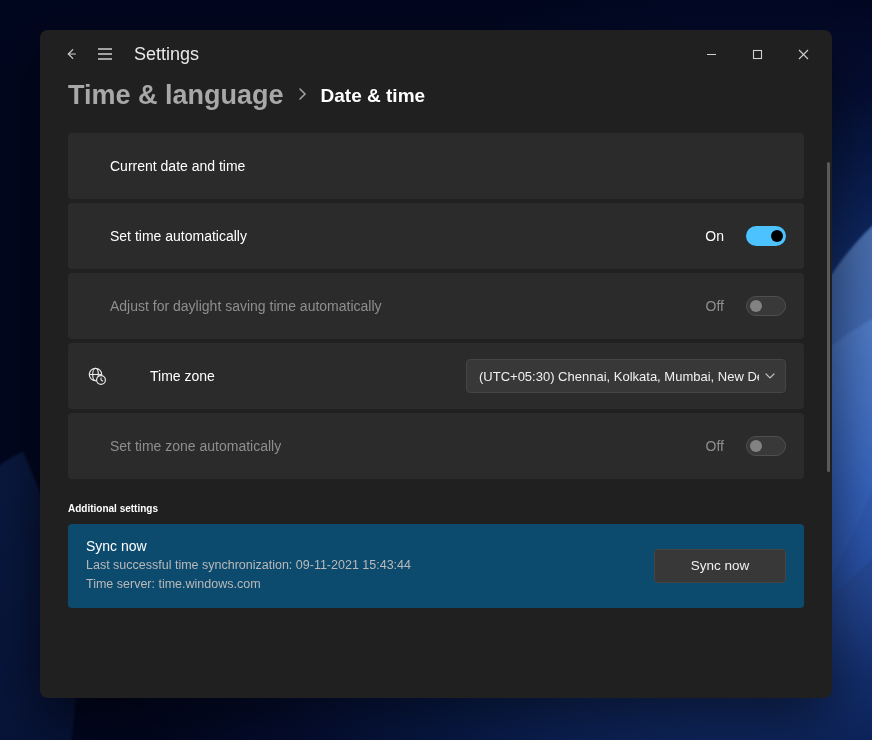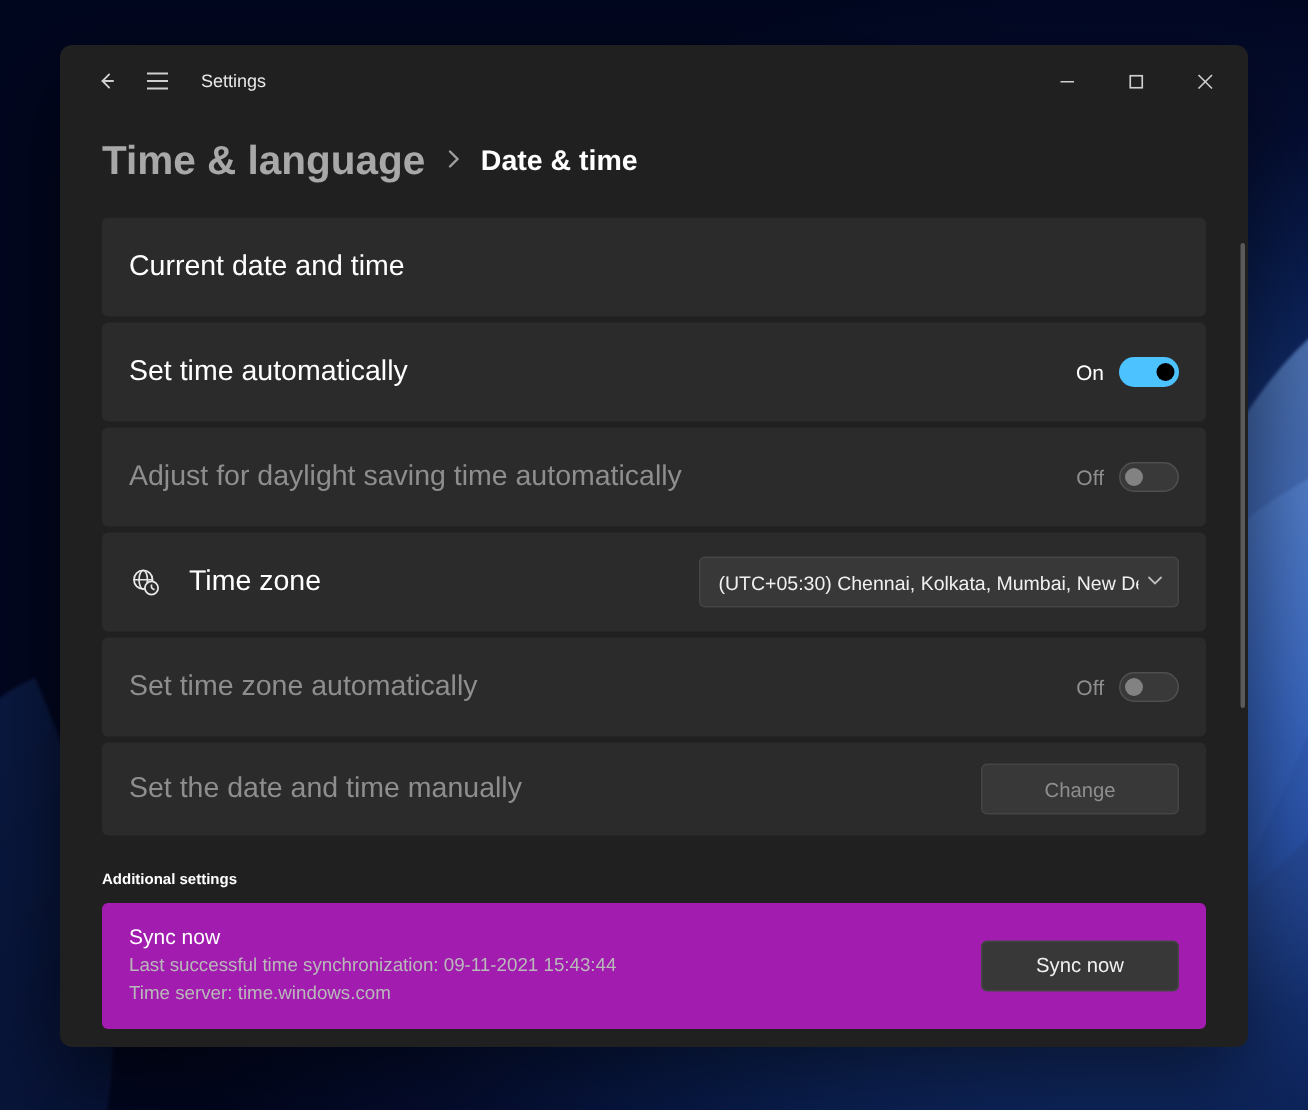--- a/index.html
+++ b/index.html
@@ -43,7 +43,7 @@
     cursor: pointer;
     color: #cfcfcf;
   }
-  .titlebar .app-title { font-size: 12px; color: #e8e8e8; margin-left: 12px; }
+  .titlebar .app-title { font-size: 18px; color: #e8e8e8; margin-left: 12px; }
   .titlebar .spacer { flex: 1; }
   .winctrl { width: 46px; height: 32px; display:flex; align-items:center; justify-content:center; cursor:pointer; color:#d0d0d0; }
   .content {

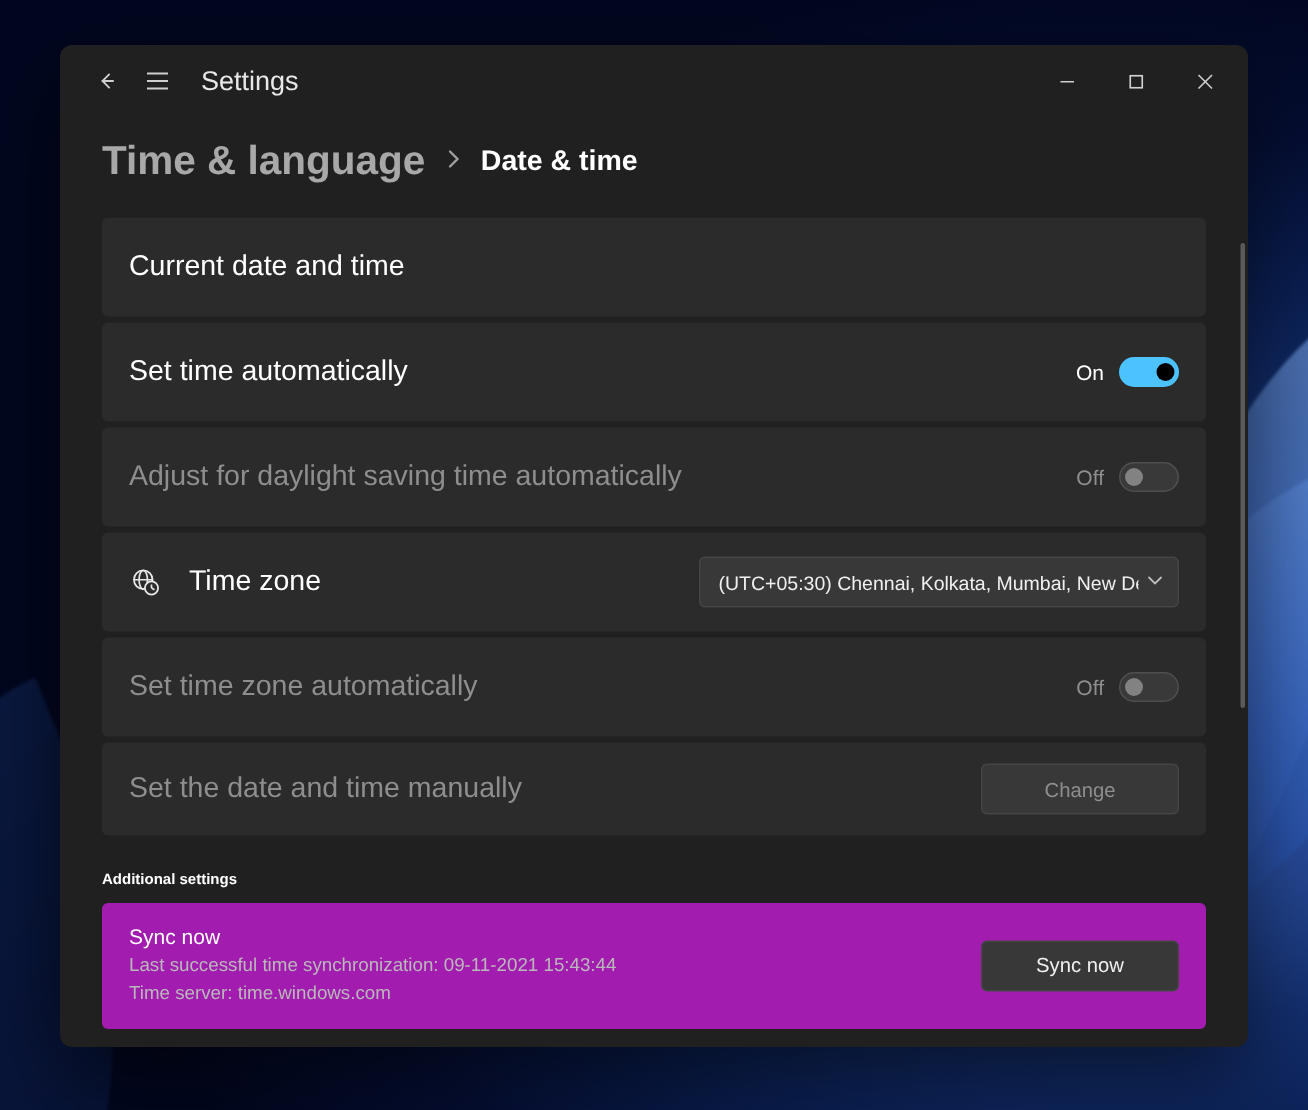--- a/index.html
+++ b/index.html
@@ -54,7 +54,7 @@
   }
   .breadcrumb {
     display: flex; align-items: center; gap: 14px;
-    margin-top: 14px;
+    margin-top: 2px;
     margin-bottom: 22px;
   }
   .breadcrumb .bc-parent { font-size: 27px; font-weight: 600; color: #a8a8a8; cursor:pointer; }

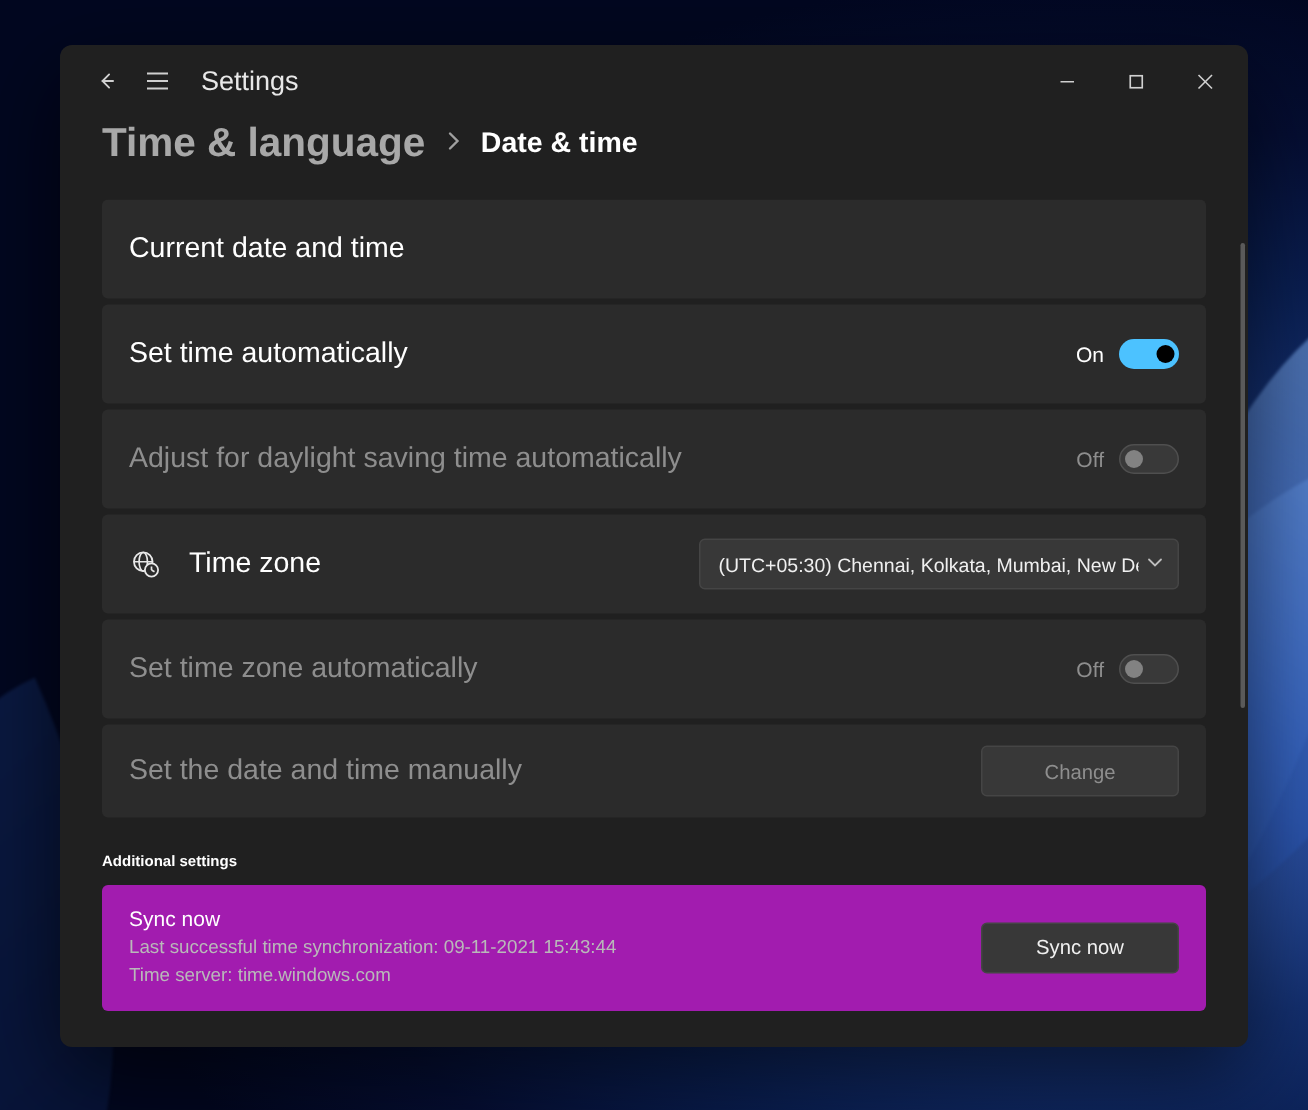--- a/index.html
+++ b/index.html
@@ -76,7 +76,7 @@
   }
   .card.disabled .card-label,
   .card.disabled .state-text { color: #8e8e8e; }
-  .card-label { font-size: 19px; color: #ffffff; }
+  .card-label { font-size: 14px; color: #ffffff; margin-left: 24px; }
   .card-value { font-size: 14px; color: #ffffff; }
   .flex-sp { flex: 1; }
   .state-text { font-size: 14px; margin-right: 10px; color:#fff; }

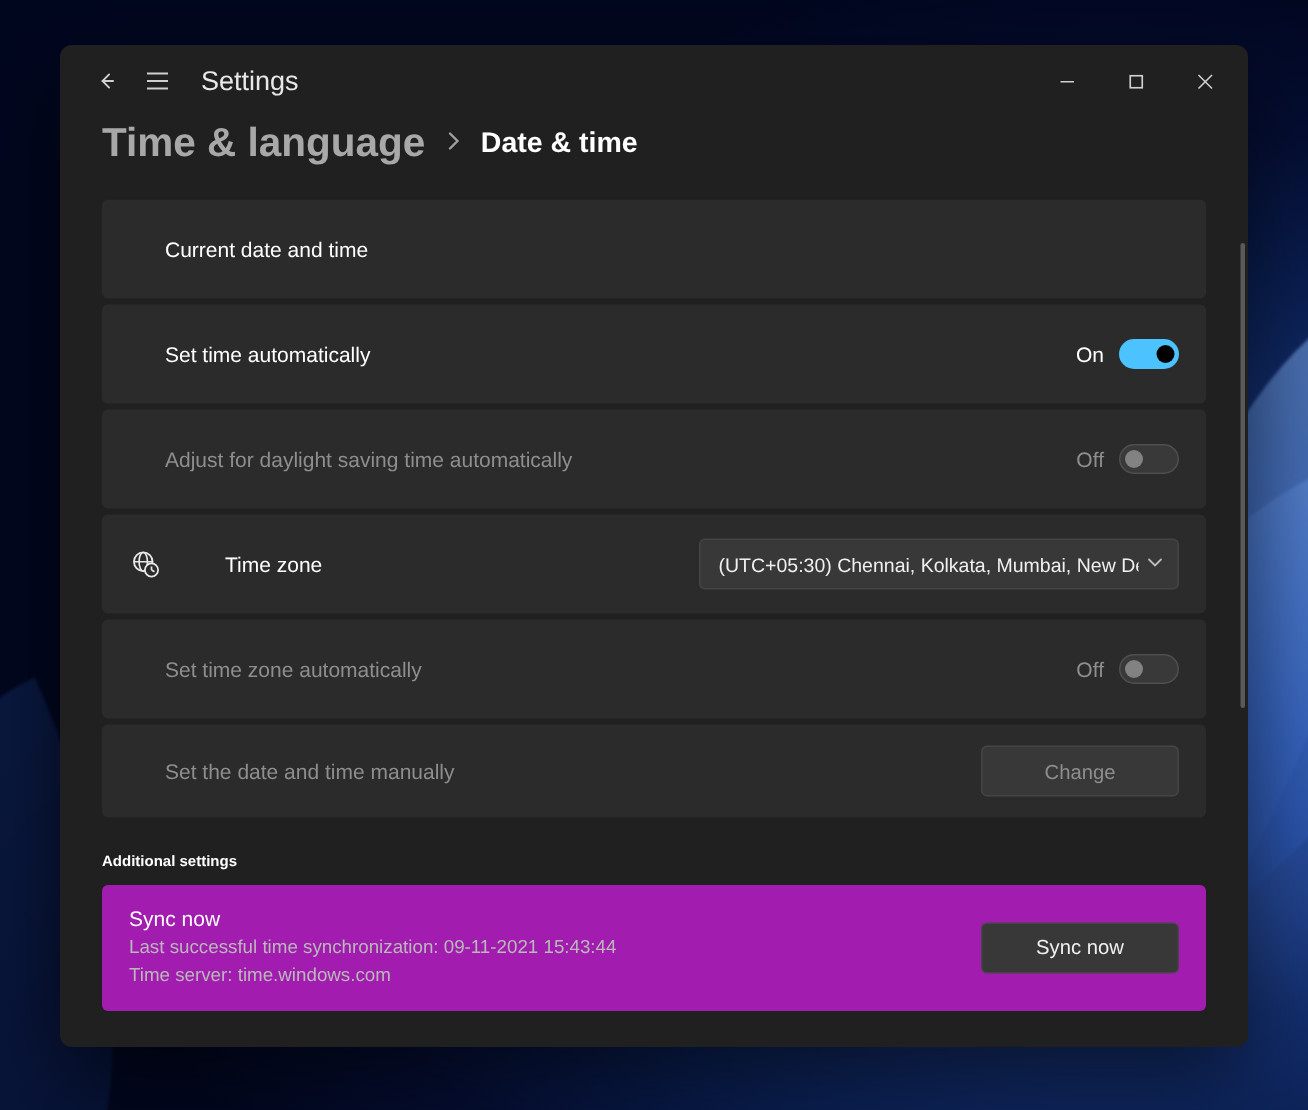--- a/index.html
+++ b/index.html
@@ -79,7 +79,7 @@
   .card-label { font-size: 14px; color: #ffffff; margin-left: 24px; }
   .card-value { font-size: 14px; color: #ffffff; }
   .flex-sp { flex: 1; }
-  .state-text { font-size: 14px; margin-right: 10px; color:#fff; }
+  .state-text { font-size: 14px; margin-right: 22px; color:#fff; }
   .toggle {
     width: 40px; height: 20px; border-radius: 10px;
     position: relative; cursor: pointer;

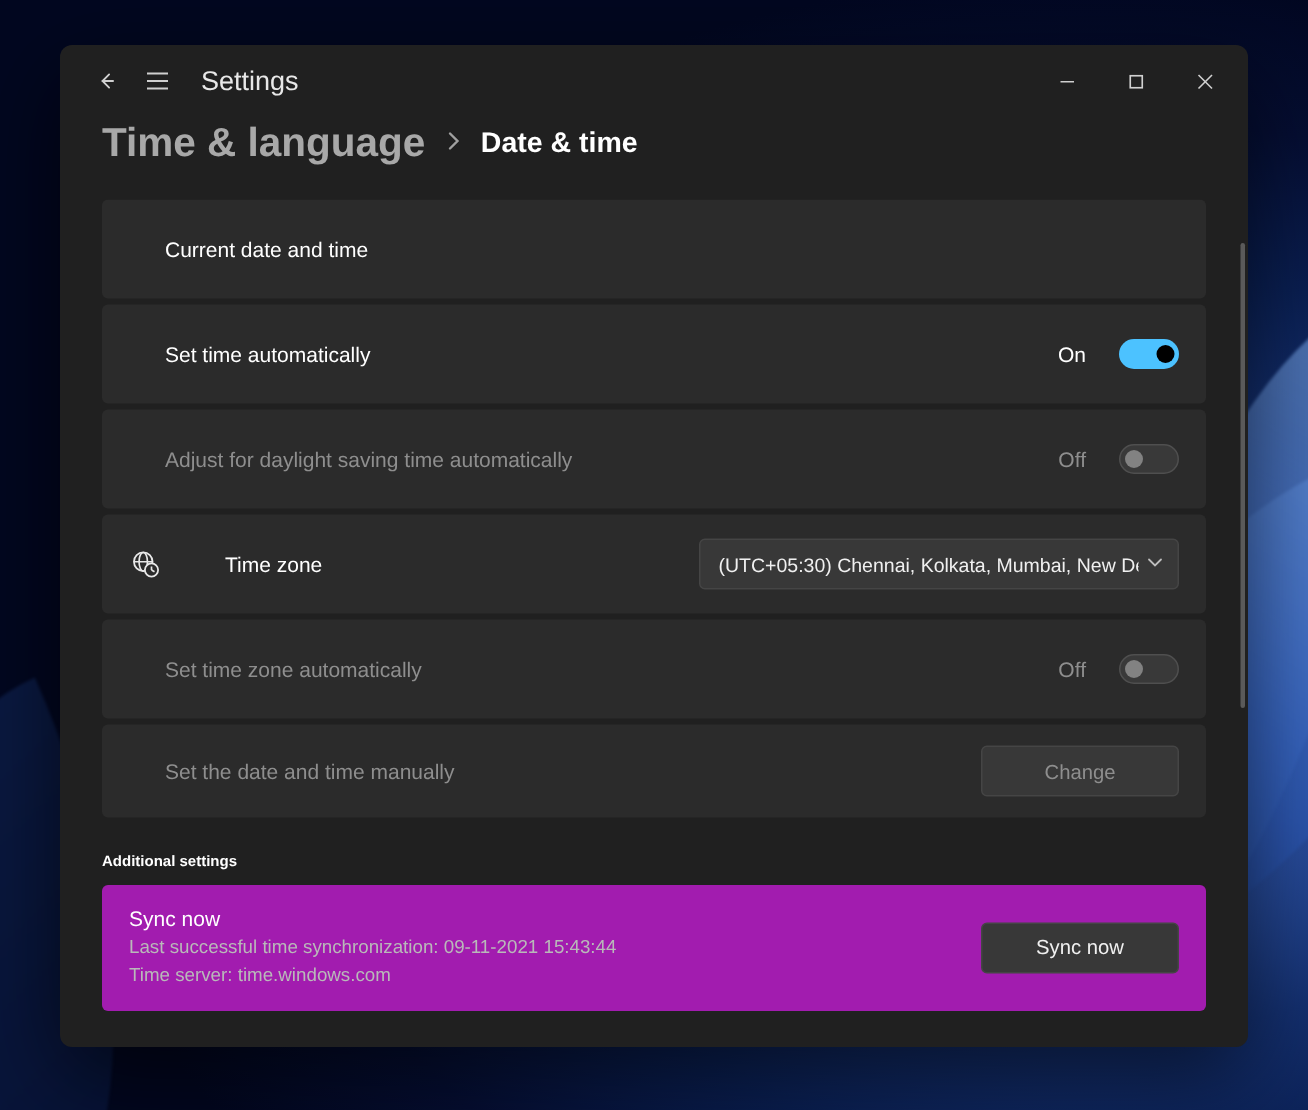--- a/index.html
+++ b/index.html
@@ -240,11 +240,6 @@
           </div>
       </div>
 
-      <div class="card disabled" style="min-height:62px;">
-        <span class="card-label">Set the date and time manually</span>
-        <div class="flex-sp"></div>
-        <div class="btn disabled">Change</div>
-      </div>
 
       <div class="section-header">Additional settings</div>
 

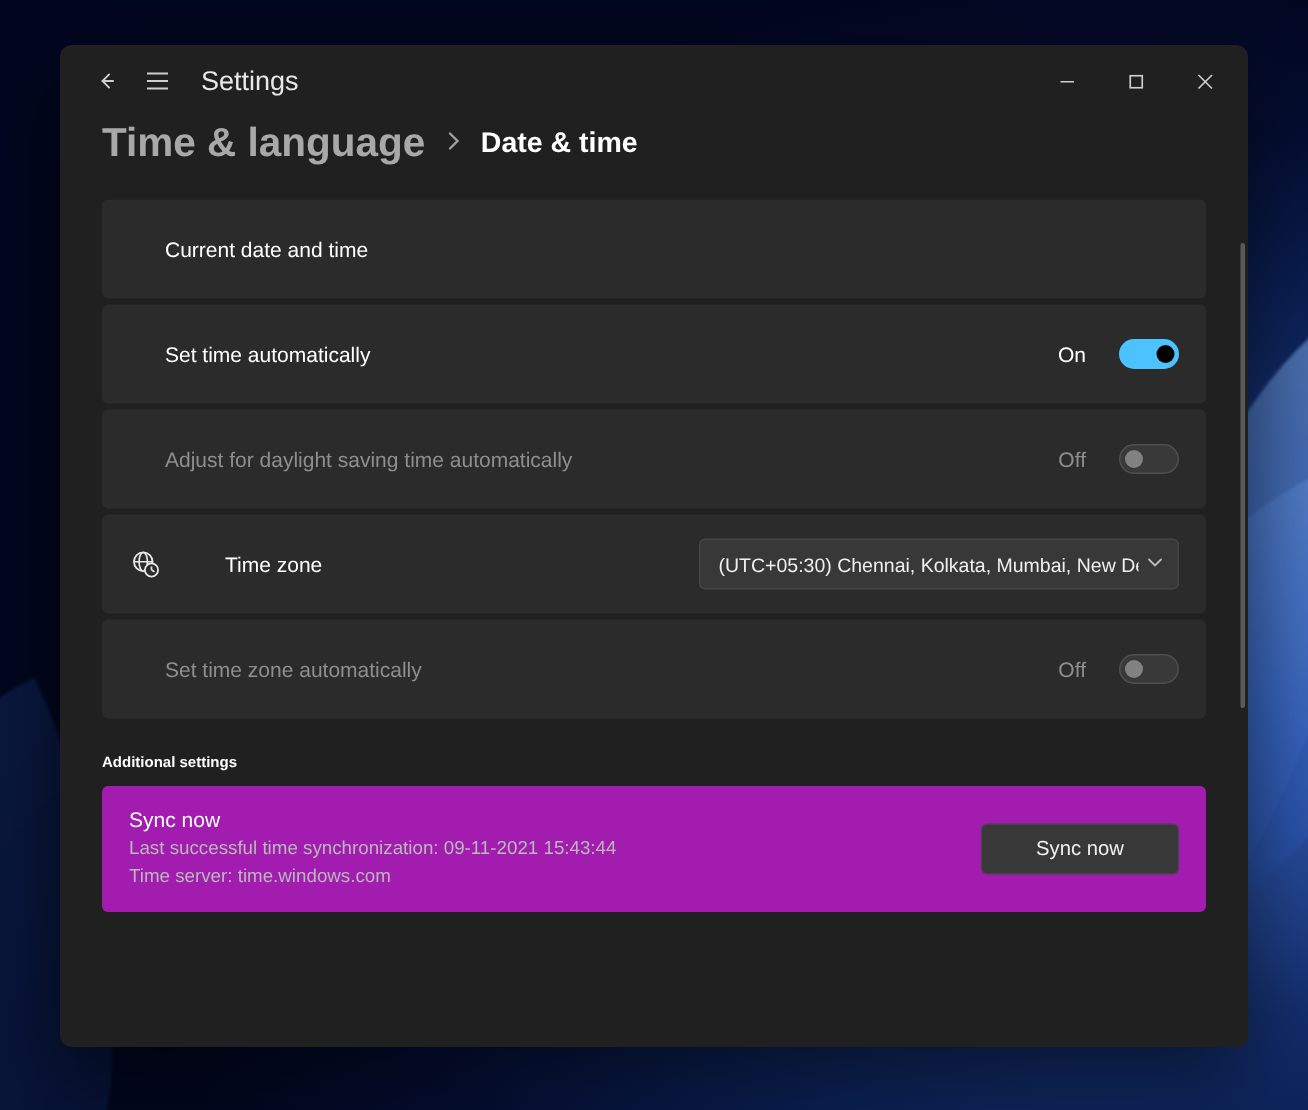--- a/index.html
+++ b/index.html
@@ -117,7 +117,7 @@
     margin: 24px 0 10px 0;
   }
   .sync-card {
-    background:#a21caf; border-radius:4px;
+    background:#0c4a6e; border-radius:4px;
     padding: 14px 18px 14px 18px;
     display:flex; align-items:center;
   }

